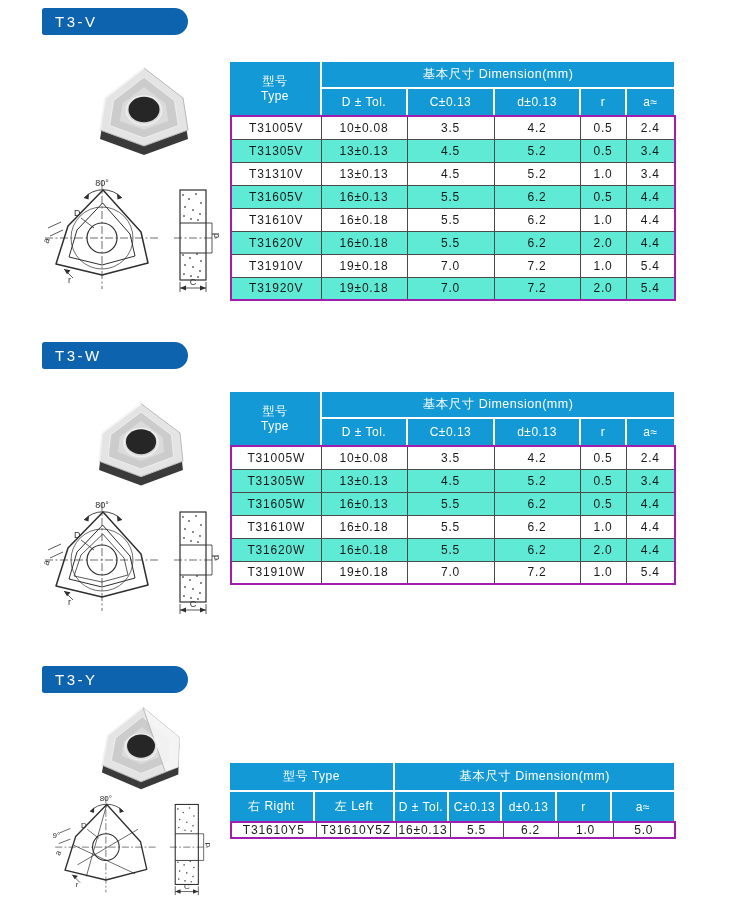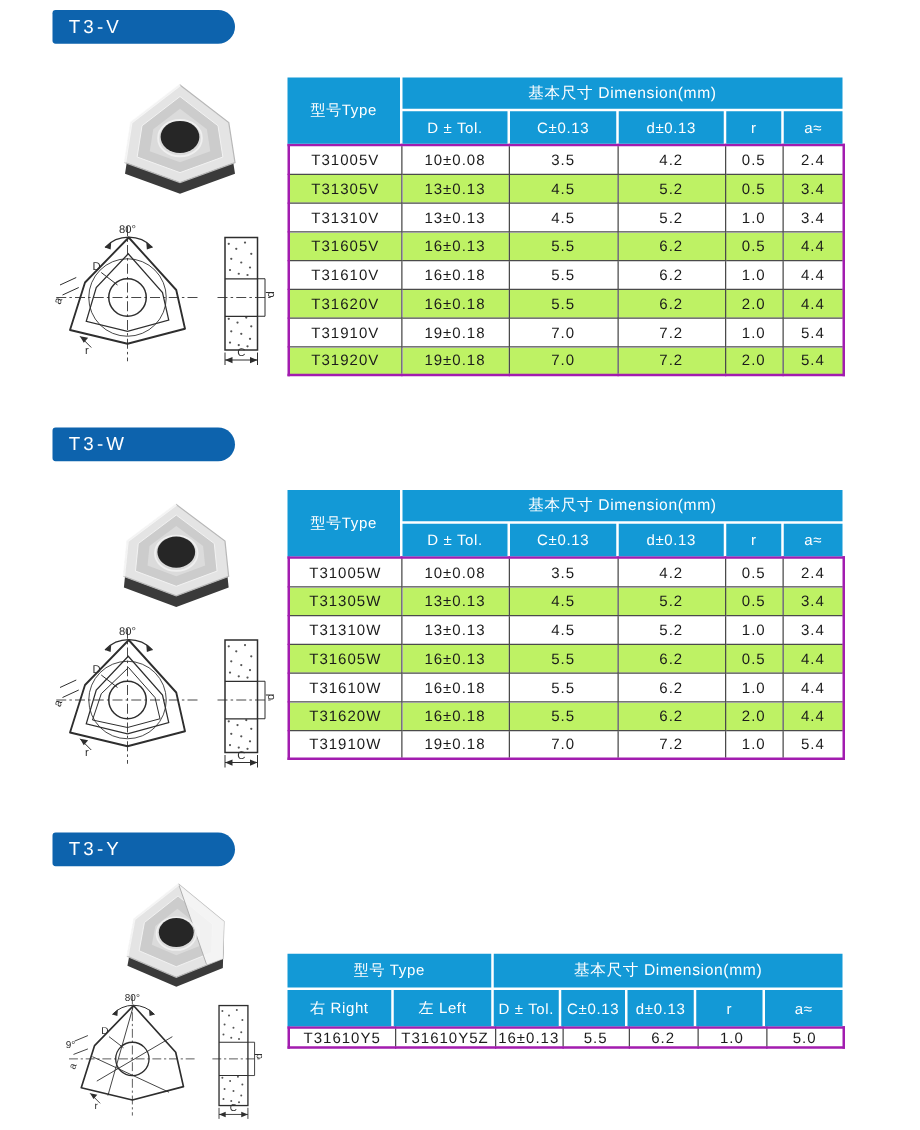--- a/index.html
+++ b/index.html
@@ -21,7 +21,7 @@
   .hdr3{grid-template-columns:83px 78px 52px 51px 53px 53px 62px;grid-template-rows:27px 29px}
   .hcell{background:#1399d6;color:#fff;display:flex;align-items:center;justify-content:center;
          font-size:12px;text-align:center;letter-spacing:.5px}
-  .type-cell{grid-row:1/3;grid-column:1;flex-direction:row;line-height:1.25}
+  .type-cell{grid-row:1/3;grid-column:1;flex-direction:column;line-height:1.25}
   .dim-cell{grid-column:2/7;font-size:12.5px}
   .type-cell3{grid-column:1/3}
   .dim-cell3{grid-column:3/8;font-size:12.5px}

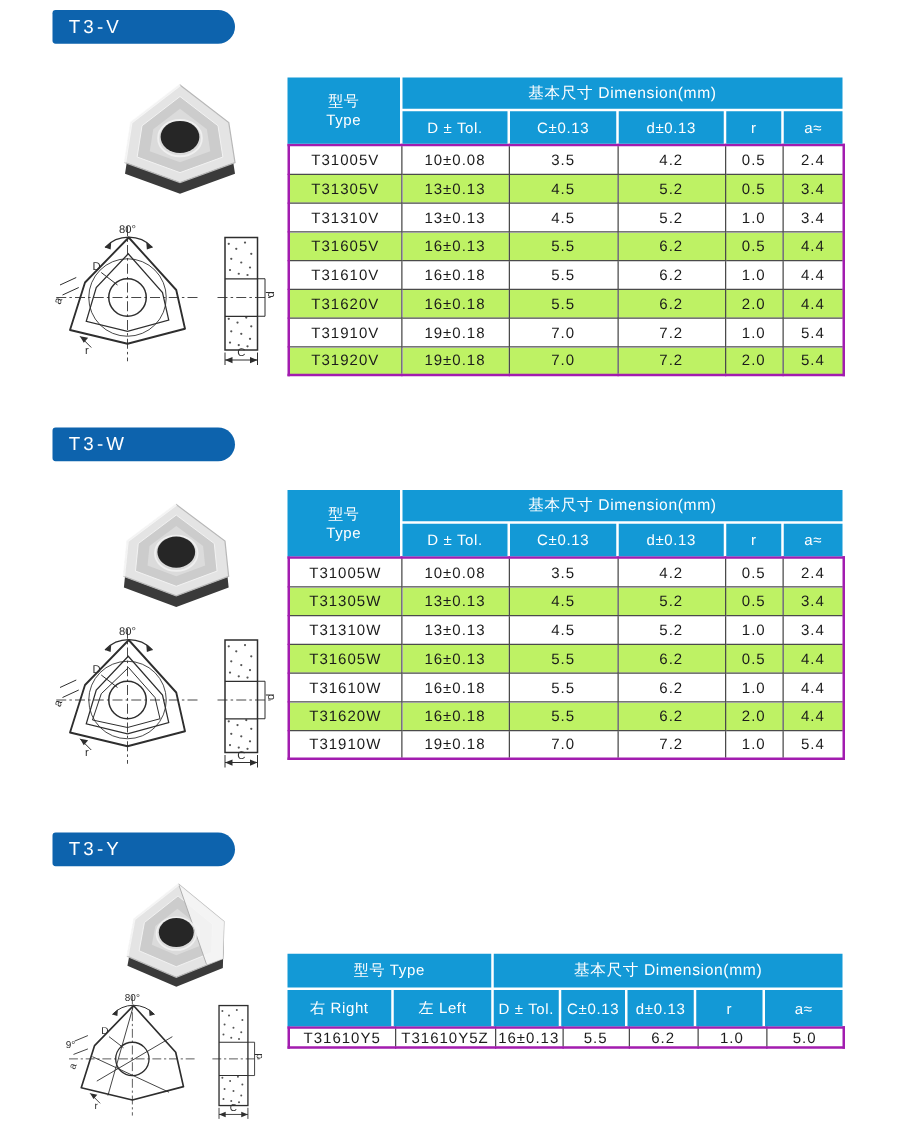--- a/index.html
+++ b/index.html
@@ -32,7 +32,7 @@
                  letter-spacing:.8px;padding:0;overflow:hidden;white-space:nowrap}
   .t12 td{height:23px}
   .t3 td{height:16px}
-  .body-table tr.alt td{background:#bef264}
+  .body-table tr.alt td{background:#5eead4}
 
   .dtext{font-size:9px;fill:#2e2e2e}
   .dline{stroke:#2e2e2e;fill:none}

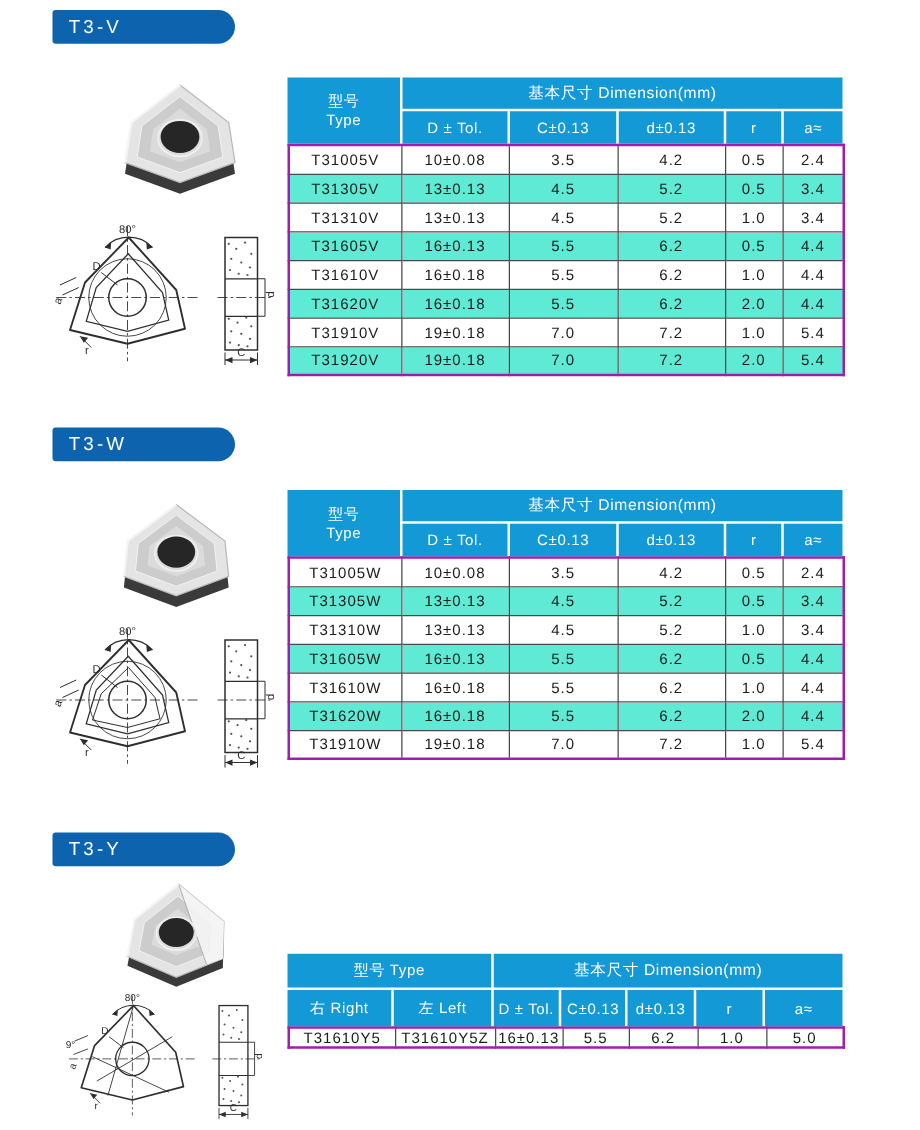--- a/index.html
+++ b/index.html
@@ -253,14 +253,6 @@
             <td>4.5</td>
             <td>5.2</td>
             <td>0.5</td>
-            <td>3.4</td>
-          </tr>
-          <tr>
-            <td>T31310W</td>
-            <td>13±0.13</td>
-            <td>4.5</td>
-            <td>5.2</td>
-            <td>1.0</td>
             <td>3.4</td>
           </tr>
           <tr class="alt">

